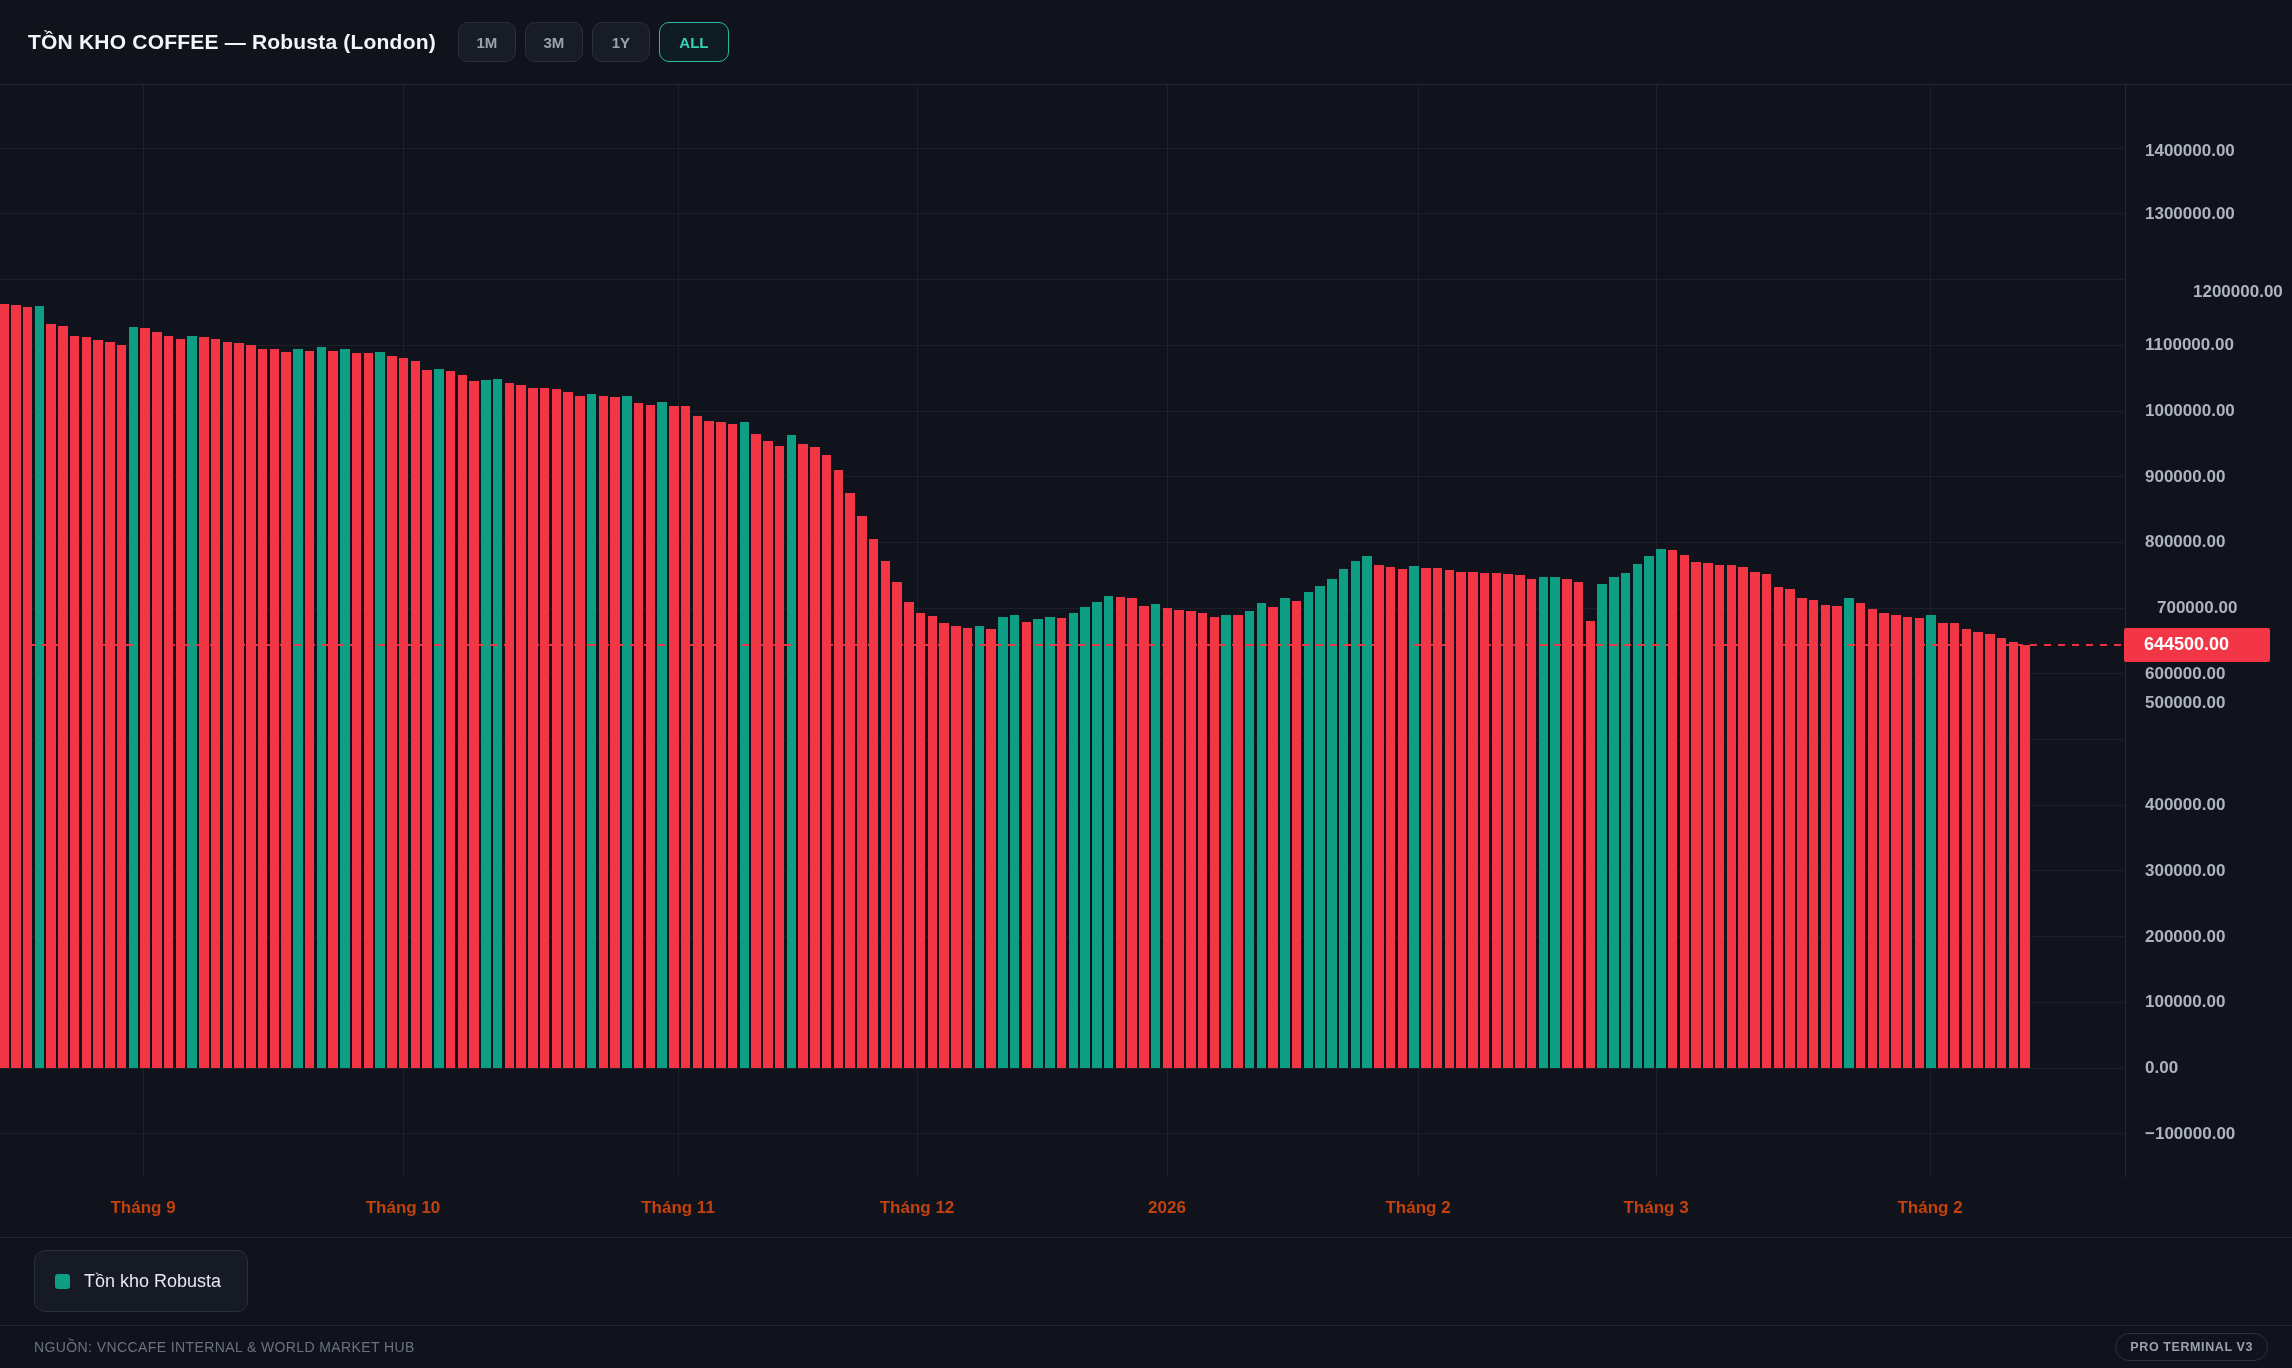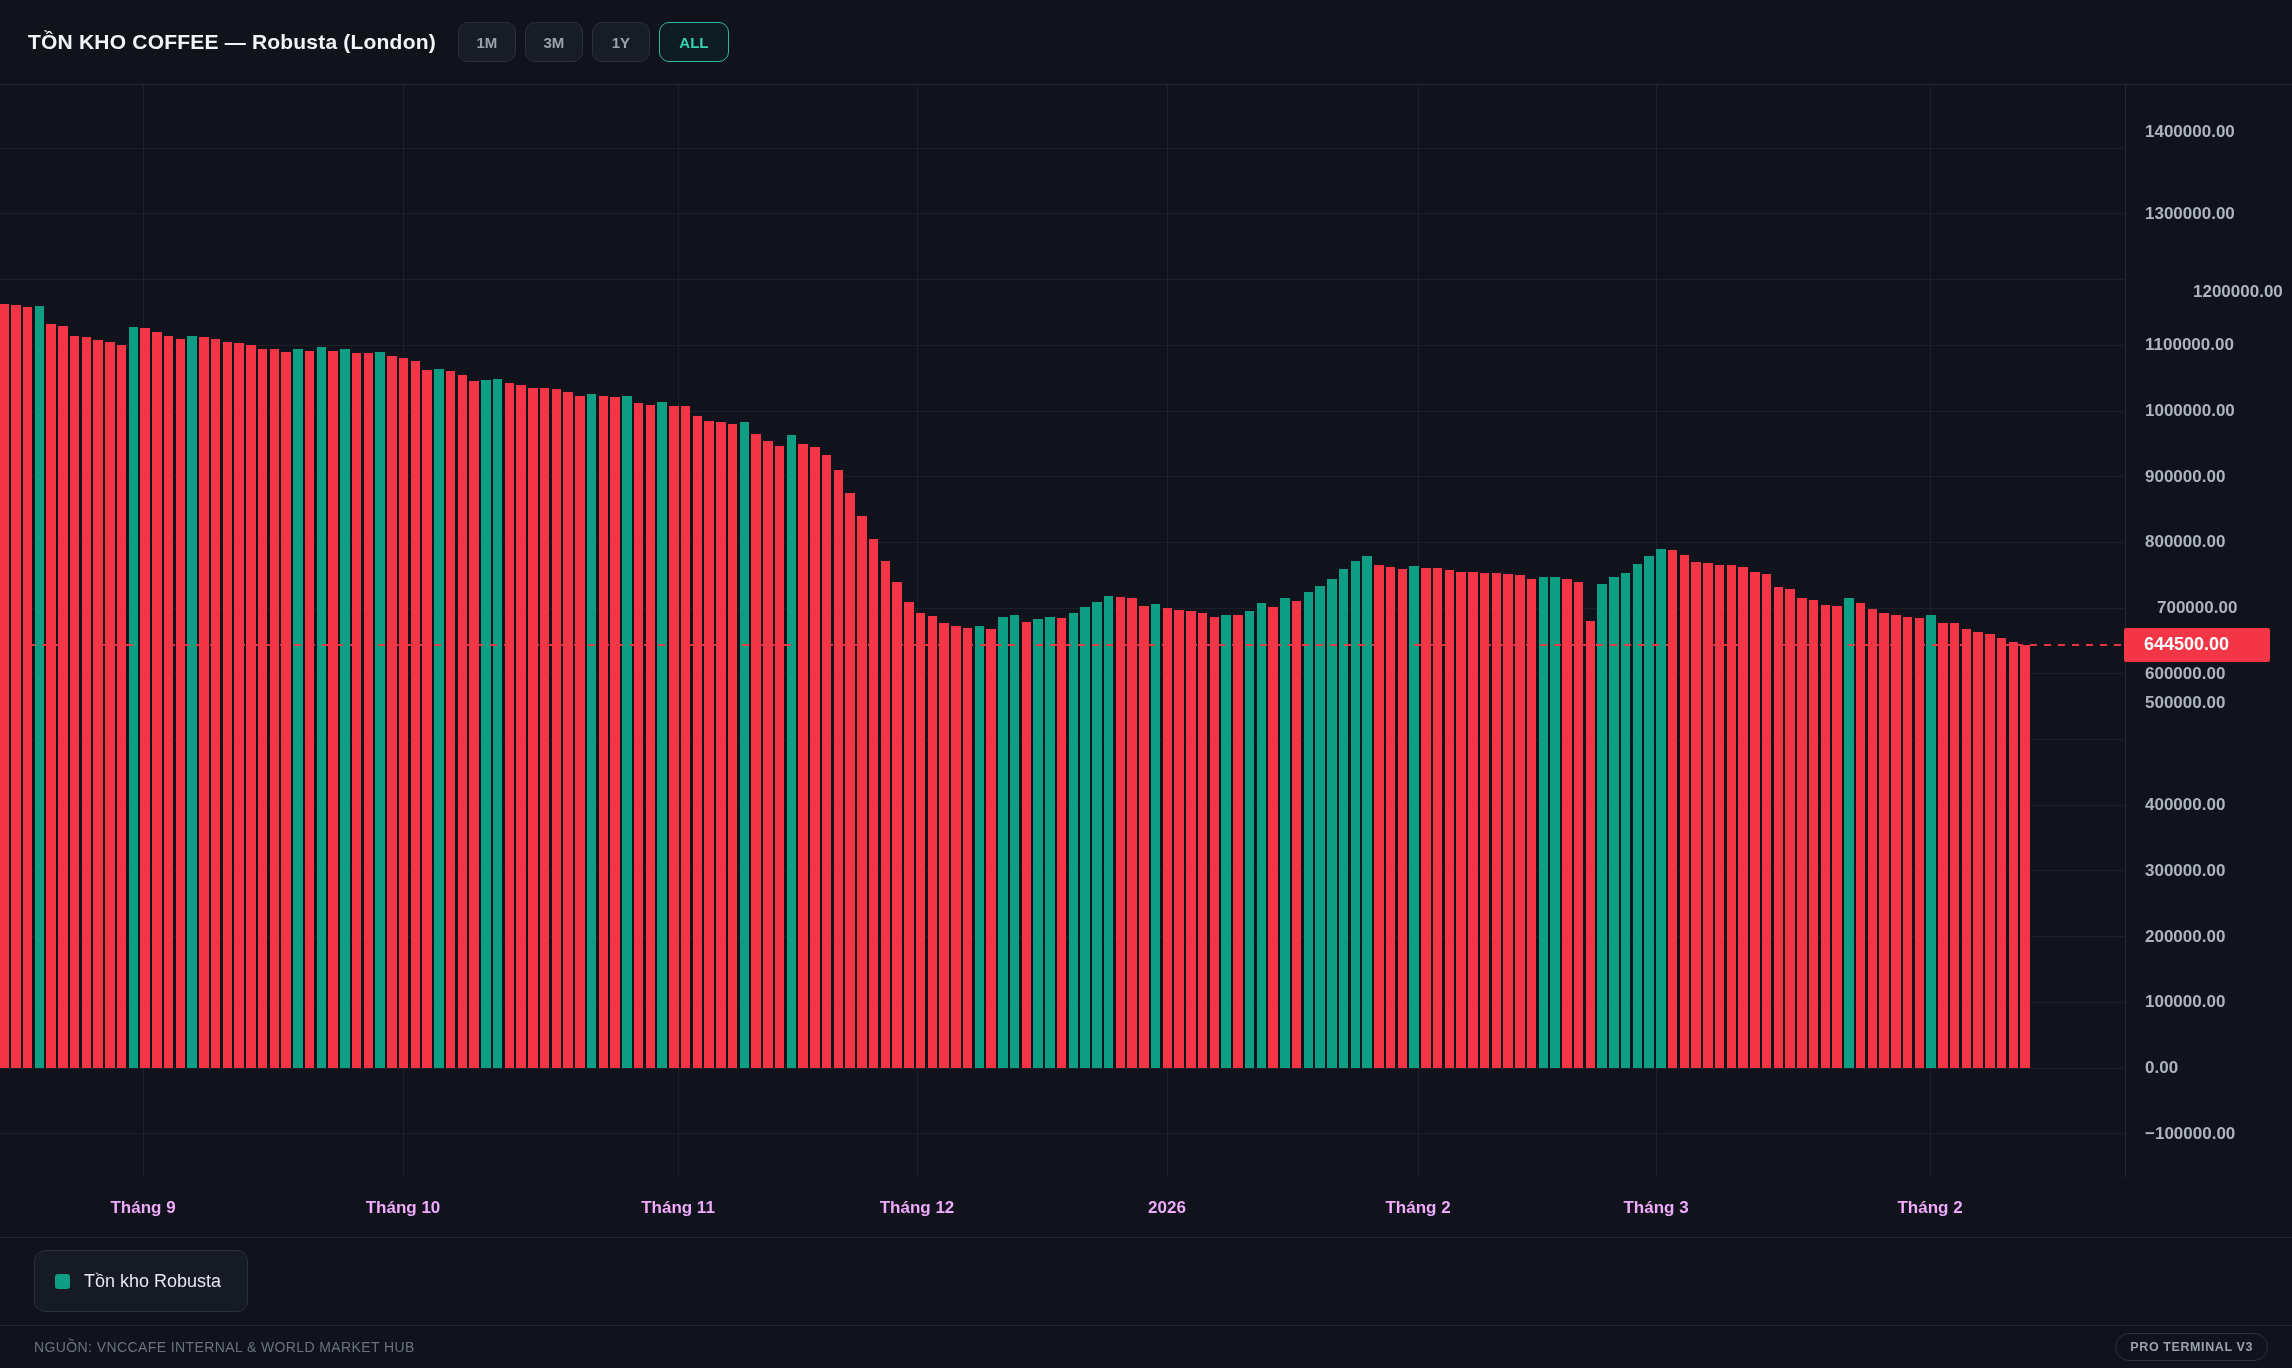--- a/index.html
+++ b/index.html
@@ -318,7 +318,7 @@
         <div class="y-label" style="top: 250.3px; text-align: right;">1100000.00</div>
         <div class="y-label" style="top: 197px; margin-left: 48px;">1200000.00</div>
         <div class="y-label" style="top: 118.9px;">1300000.00</div>
-        <div class="y-label" style="top: 37px;">1400000.00</div>
+        <div class="y-label" style="top: 56px;">1400000.00</div>
         <div class="price-badge" style="top: 542.563px;">644500.00</div>
       </div>
     <div class="time-axis" id="timeAxis">

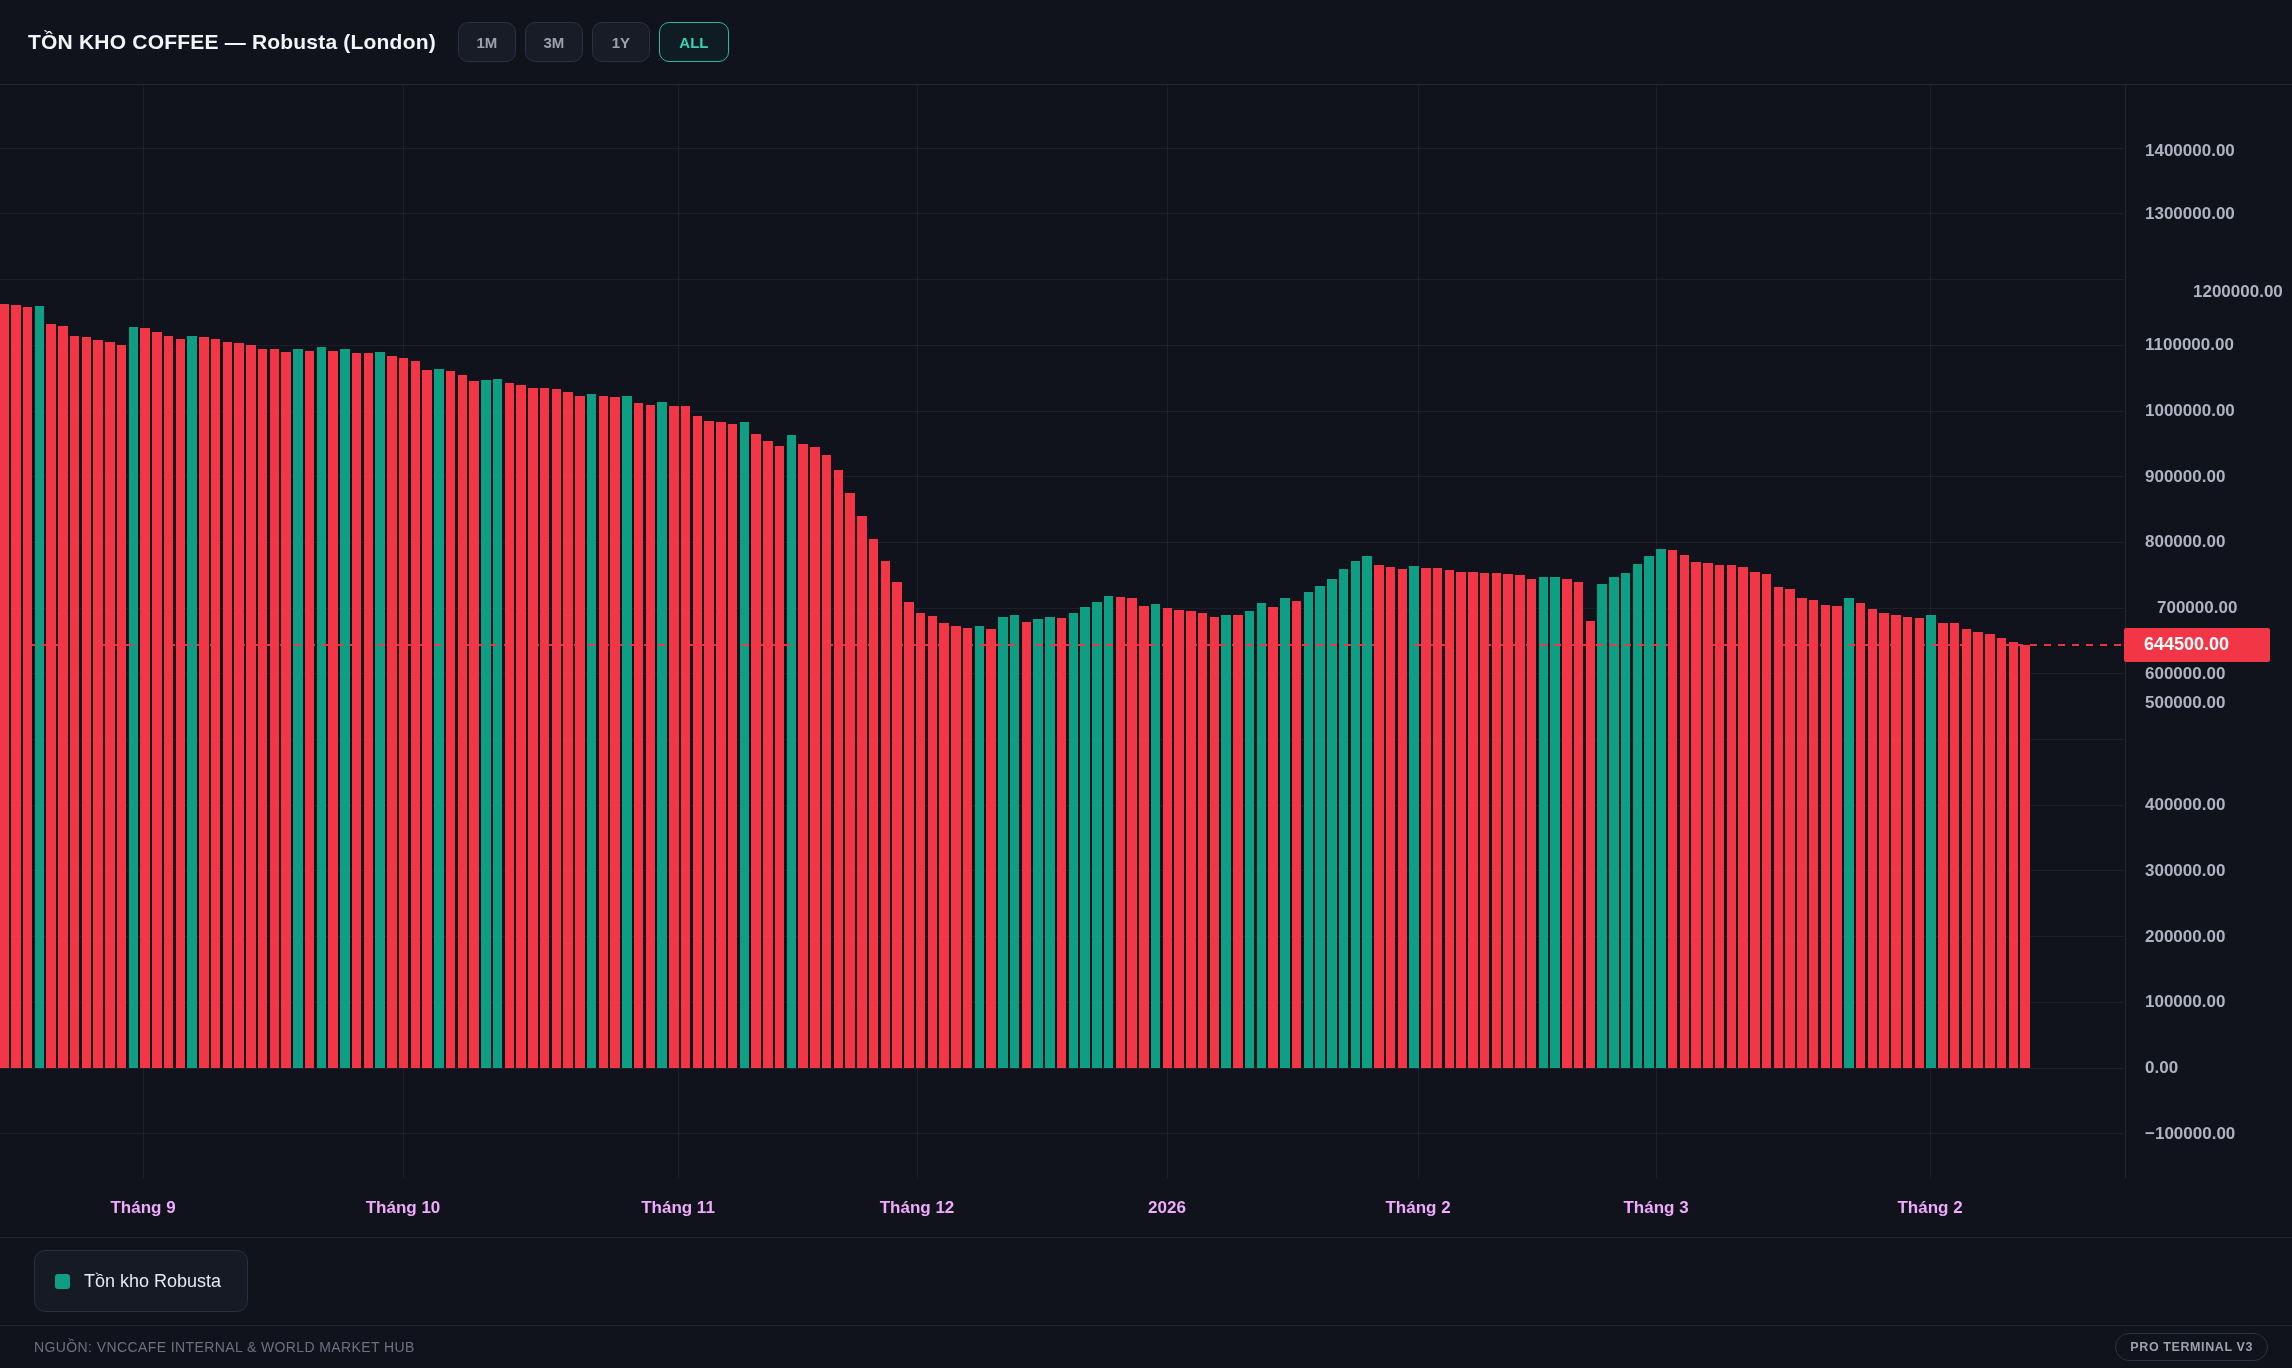--- a/index.html
+++ b/index.html
@@ -62,7 +62,7 @@
   .x-label {
     position:absolute; top:0; height:60px; line-height:60px;
     transform:translateX(-50%);
-    font-size:17px; font-weight:bold; color:#f0abfc; white-space:nowrap;
+    font-size:17px; font-weight:bold; color:#c2410c; white-space:nowrap;
   }
   
   .legend-band { position:absolute; left:0; top:1238px; width:2292px; height:87px; }

